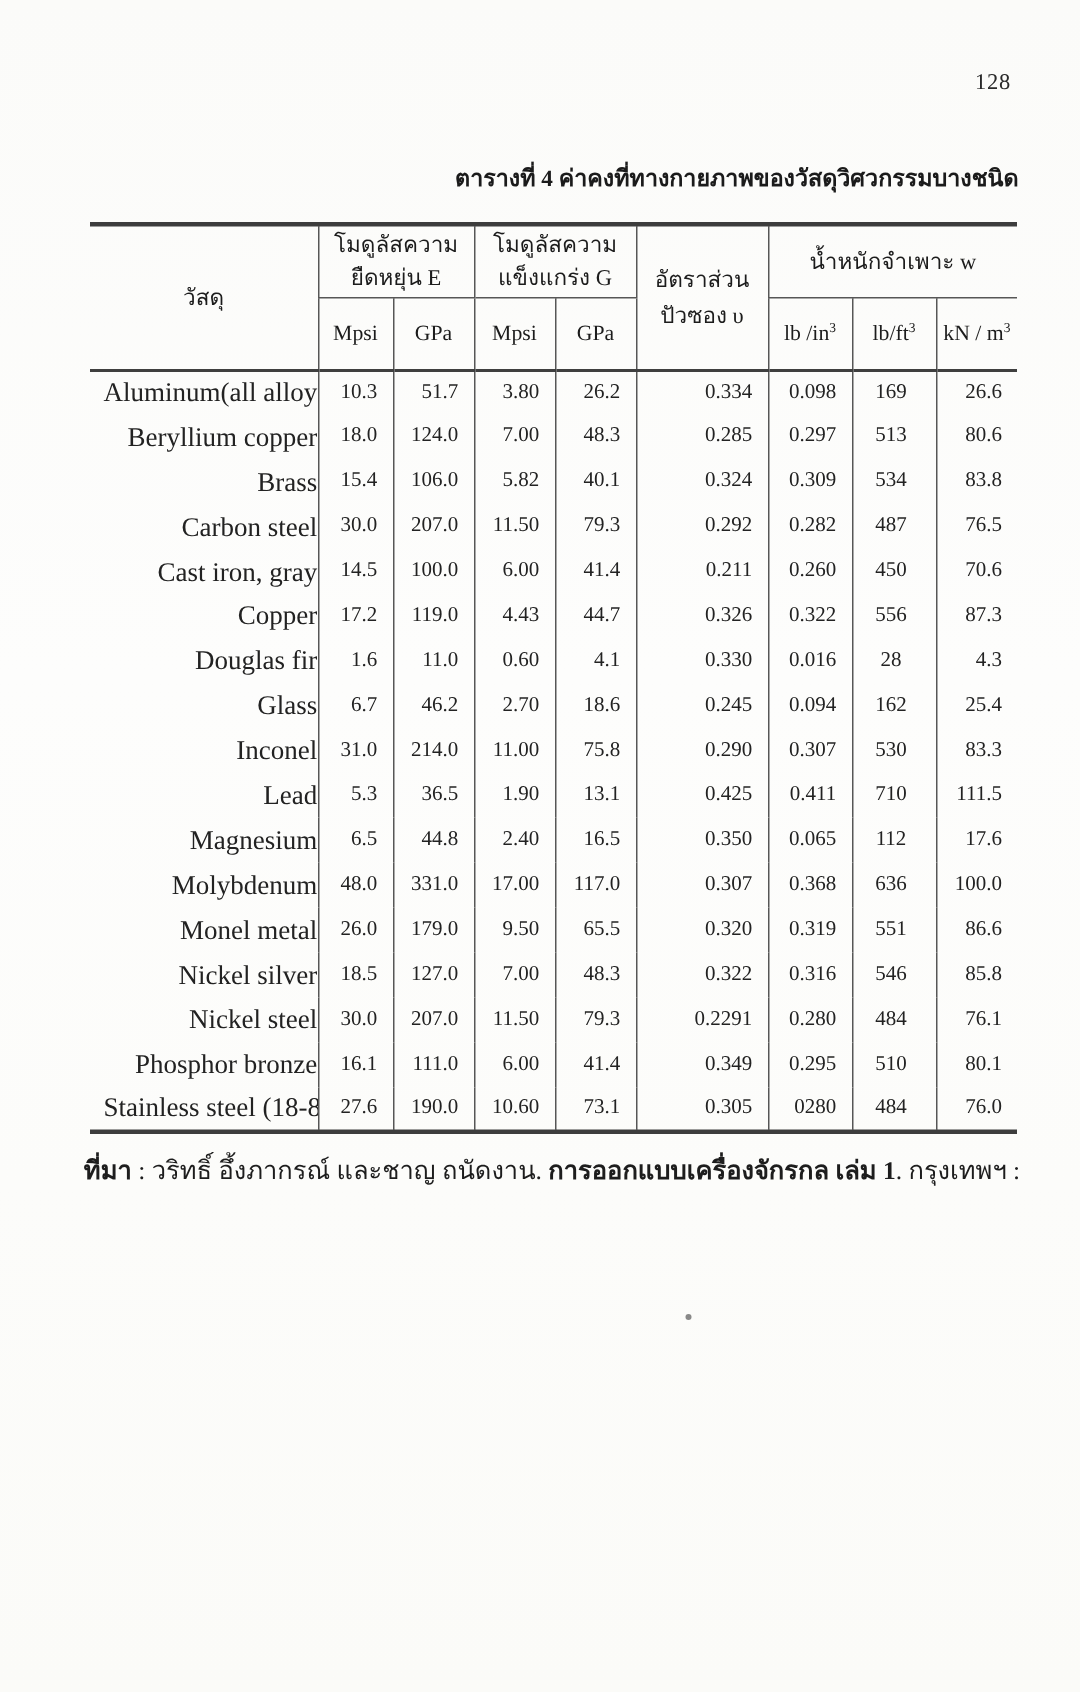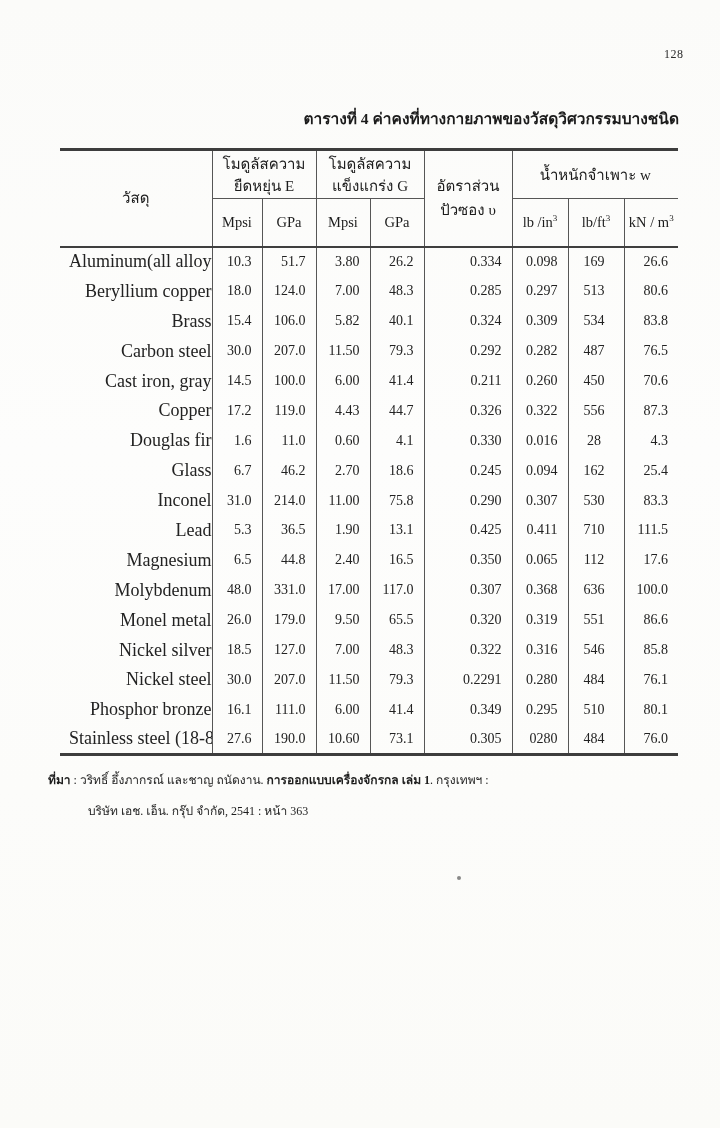--- a/index.html
+++ b/index.html
@@ -16,8 +16,8 @@
     background: linear-gradient(180deg, #fbfbf9 0%, #fdfdfc 40%, #fbfbf8 100%);
   }
   .page-number {
-    position: absolute; top: 47px; left: 664px;
-    font-size: 12px; letter-spacing: 0.5px; color: #2a2a2a;
+    position: absolute; top: 47px; left: 650px;
+    font-size: 15px; letter-spacing: 0.5px; color: #2a2a2a;
   }
   .caption {
     position: absolute; top: 106px; left: 59px; width: 620px;

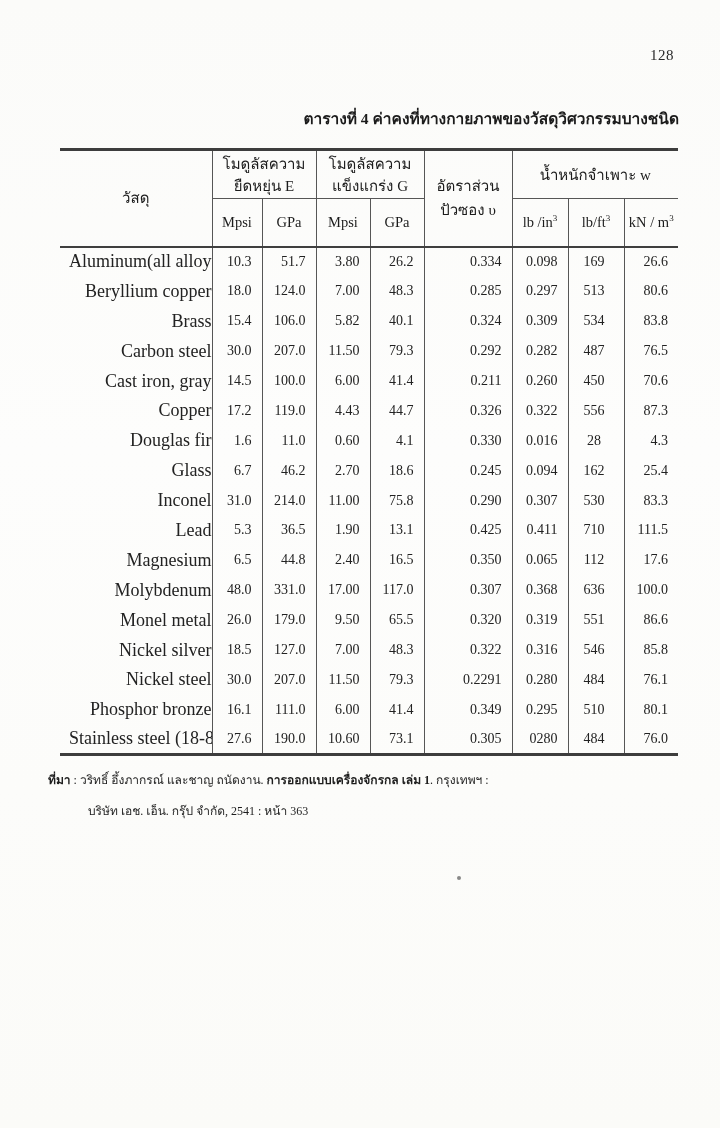--- a/index.html
+++ b/index.html
@@ -58,7 +58,7 @@
   tbody td.cnum { text-align: center; padding-right: 4px; }
   .source {
     position: absolute; left: 48px; top: 765px; width: 640px;
-    font-size: 12px; color: #1d1d1d; line-height: 31px;
+    font-size: 17px; color: #1d1d1d; line-height: 31px; text-align: center;
   }
   .source .b { font-weight: bold; }
   .source .line2 { display: block; padding-left: 40px; }

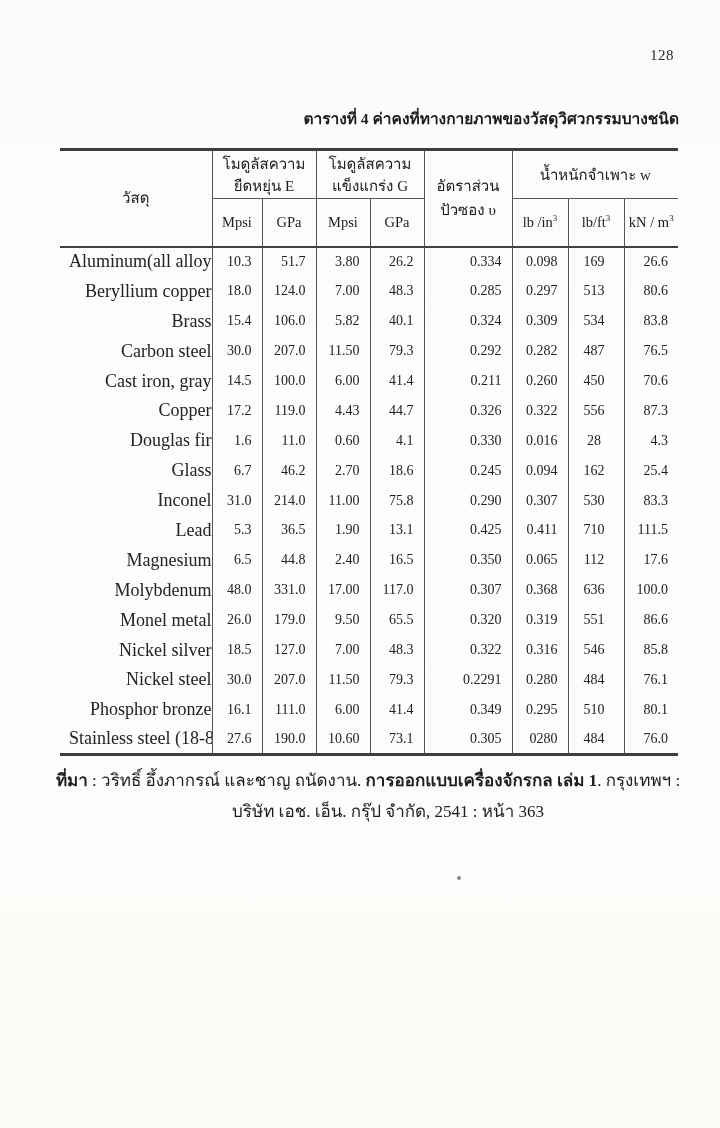--- a/index.html
+++ b/index.html
@@ -309,7 +309,6 @@
 
   <div class="source">
     <span class="b">ที่มา</span><span> : </span><span>วริทธิ์  อึ้งภากรณ์ และชาญ  ถนัดงาน.  </span><span class="b">การออกแบบเครื่องจักรกล เล่ม 1</span><span>. กรุงเทพฯ :</span>
-    <span class="line2">บริษัท เอช. เอ็น. กรุ๊ป จำกัด, 2541 : หน้า 363</span>
   </div>
 
   <div class="scan-dot"></div>

